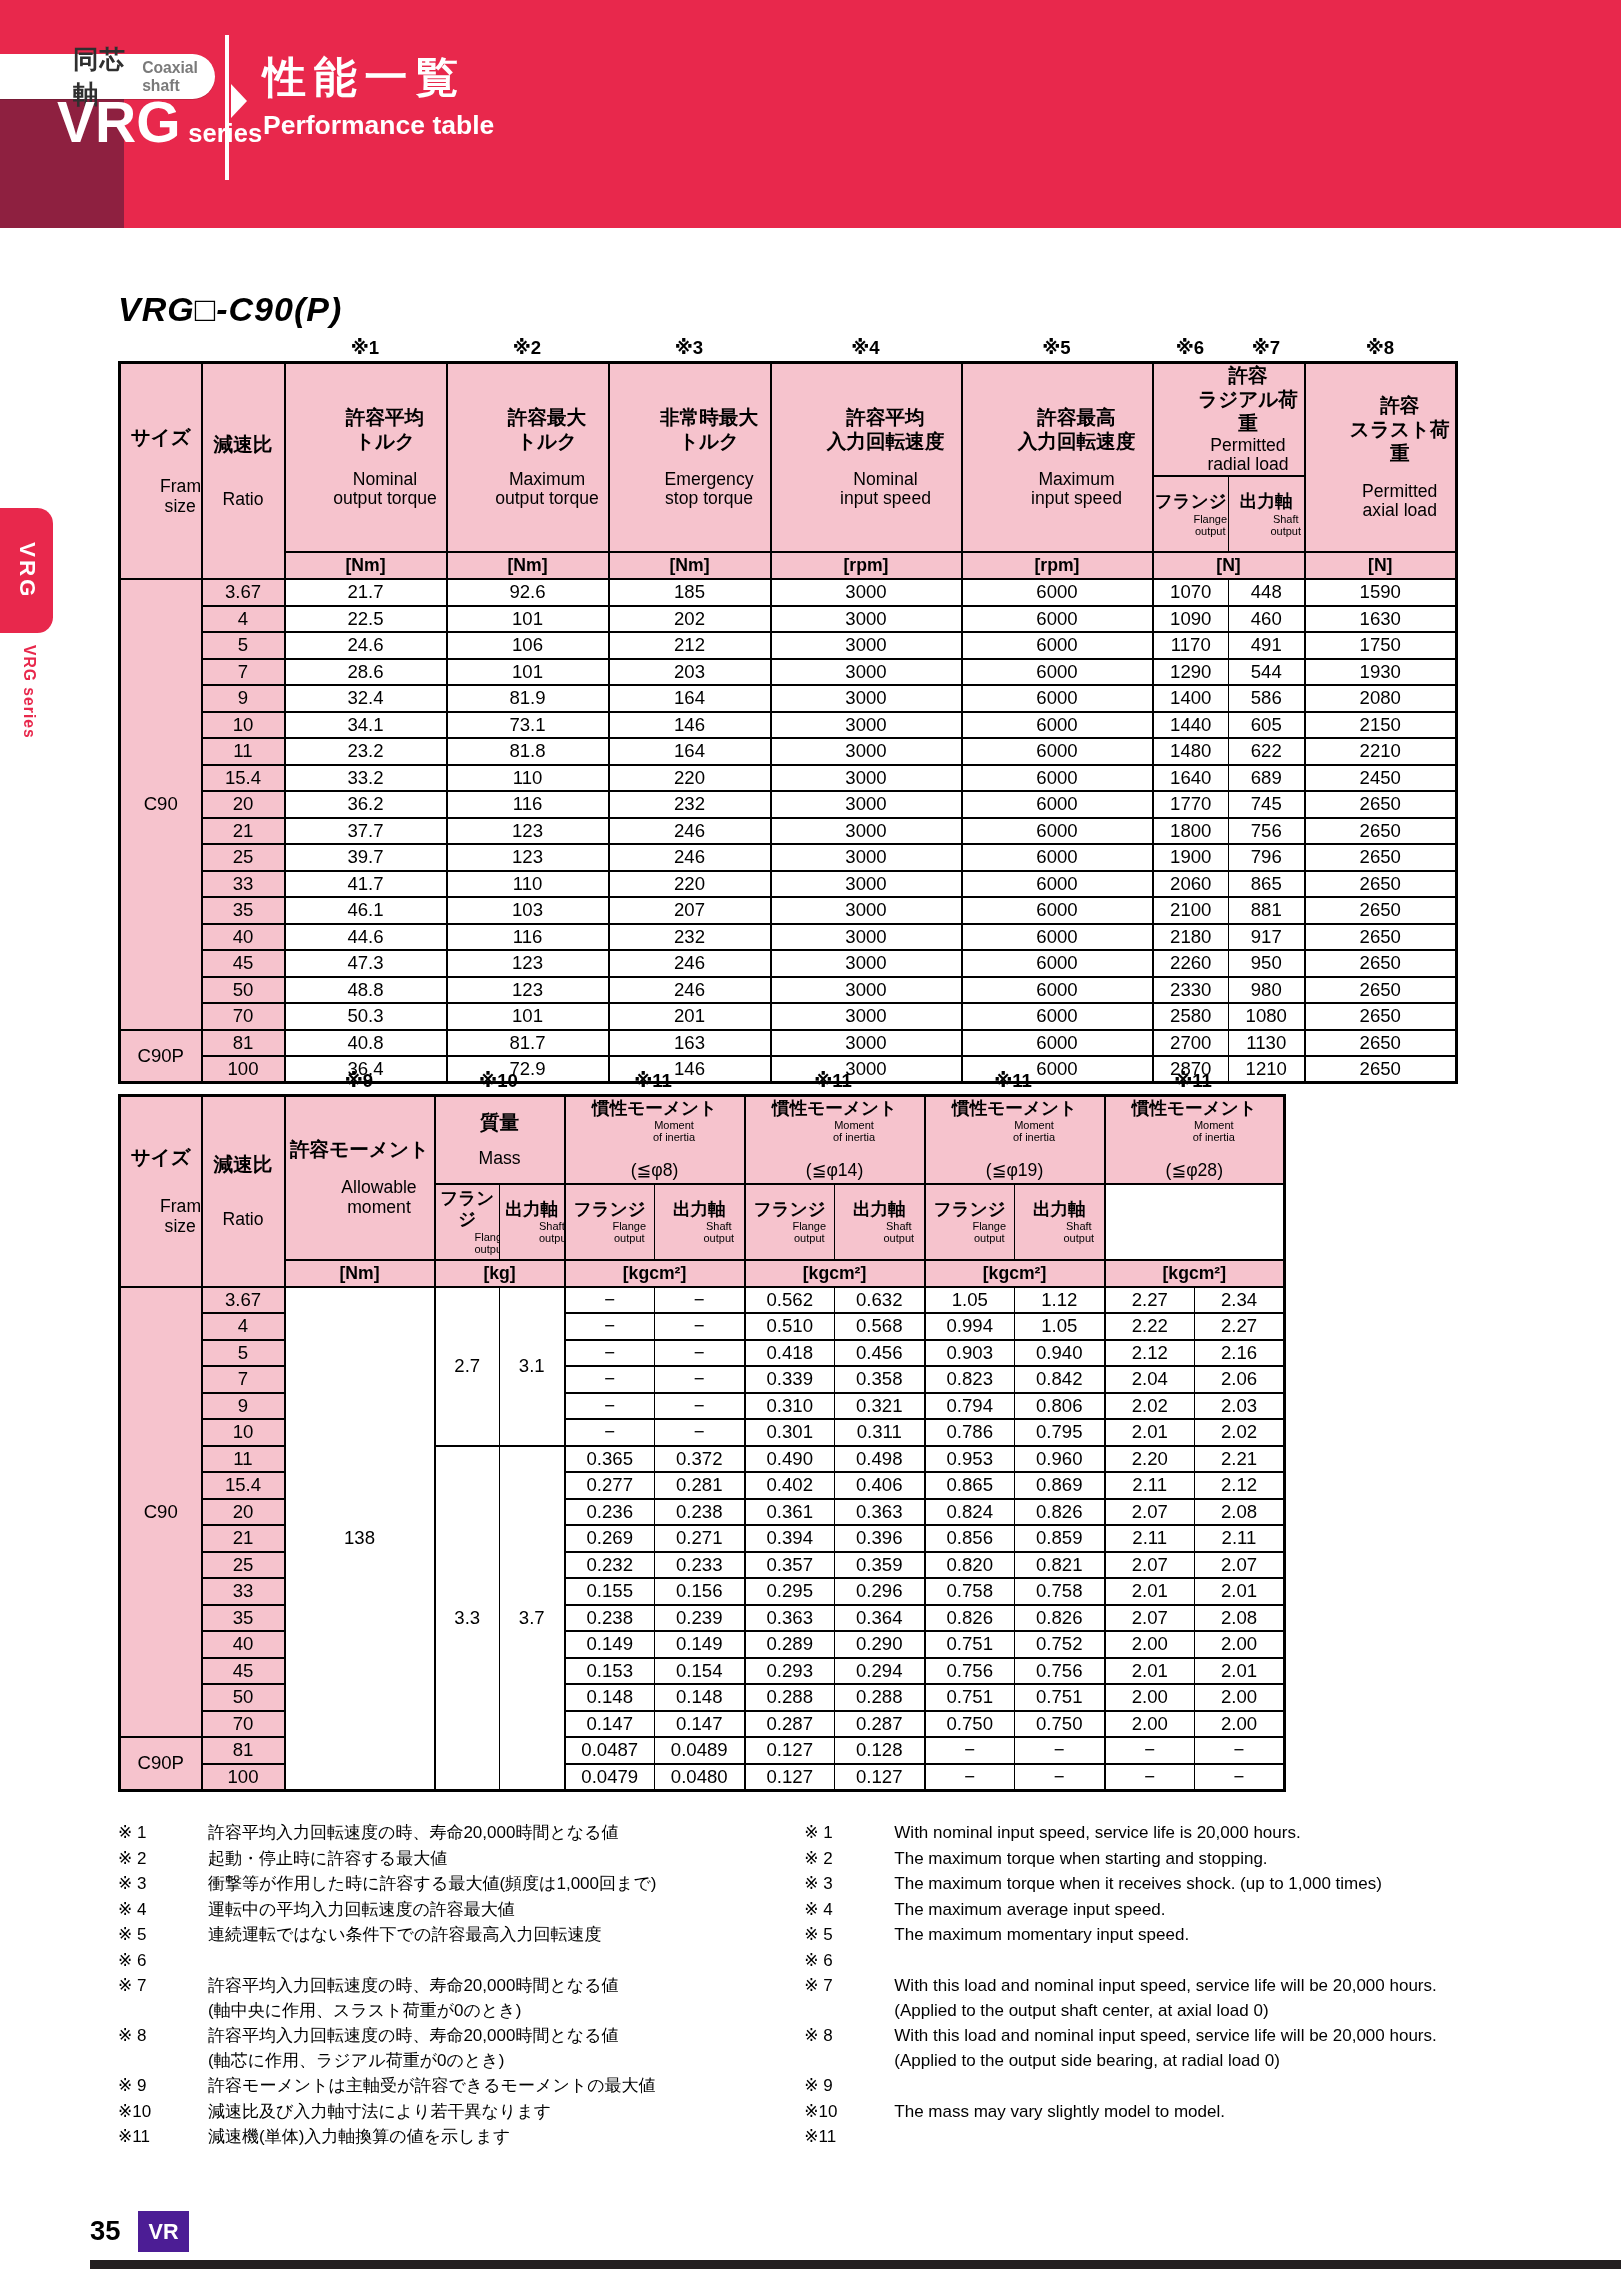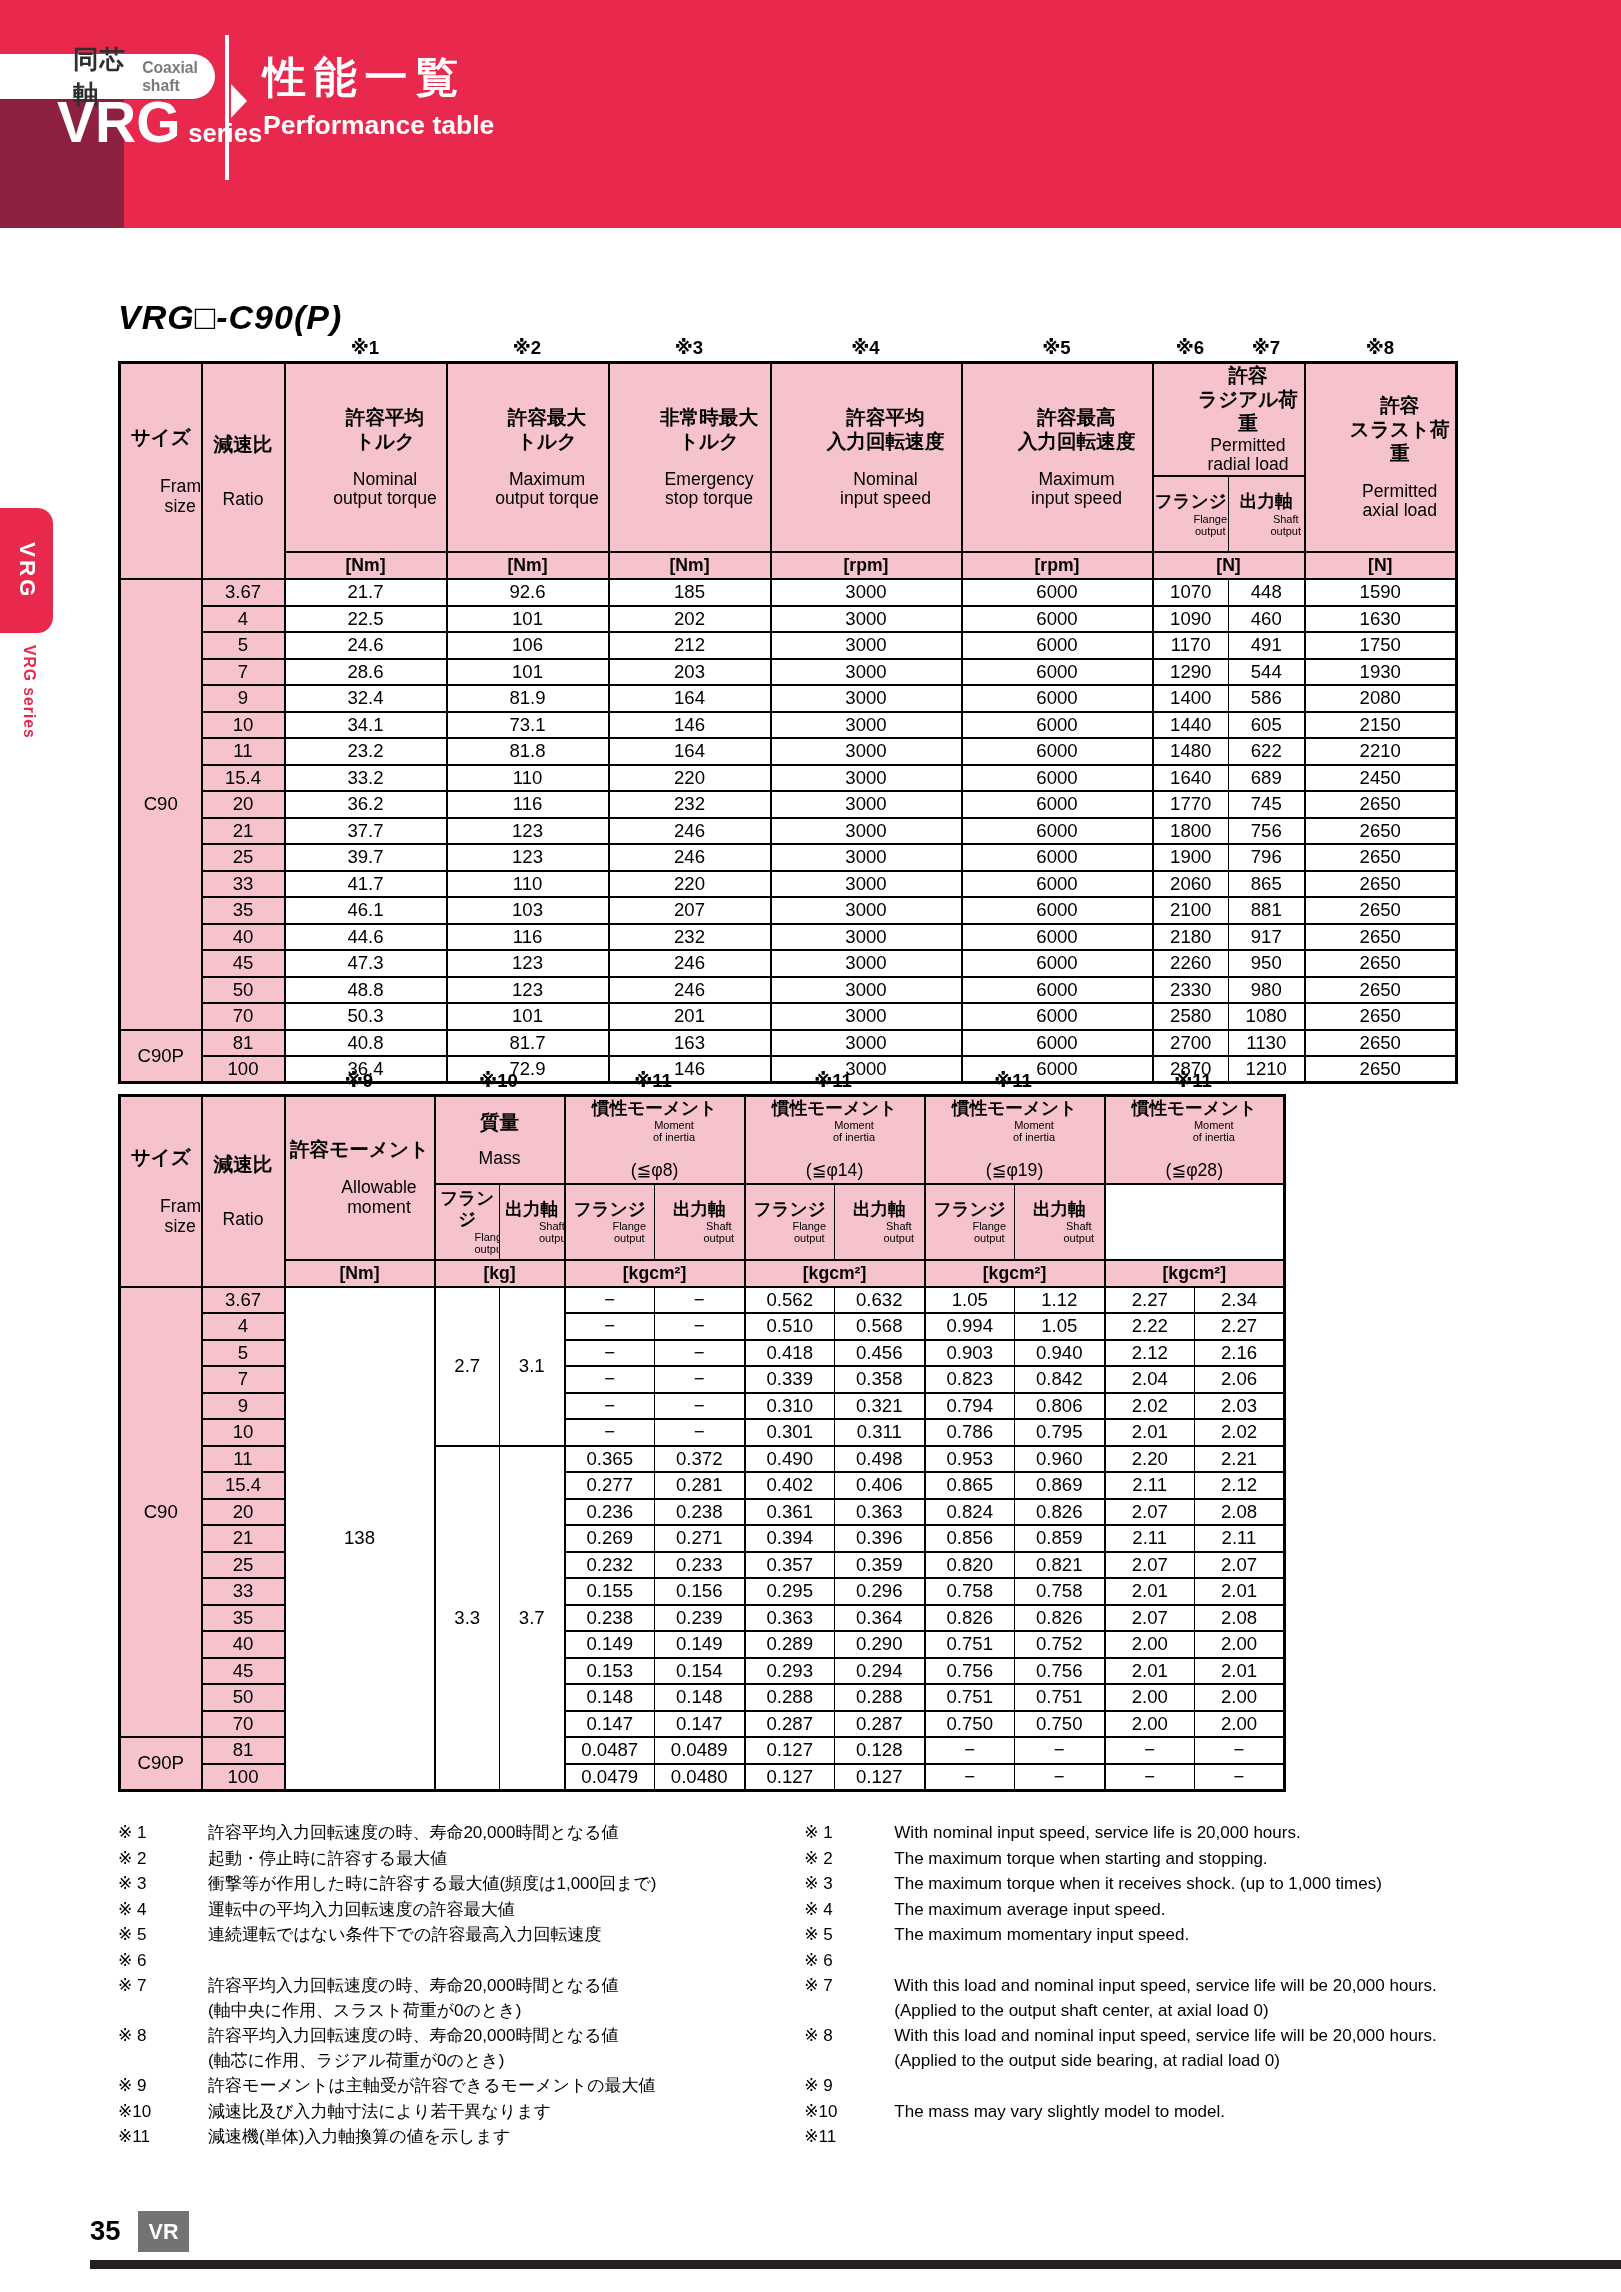--- a/index.html
+++ b/index.html
@@ -34,7 +34,7 @@
   .footer-bar{position:absolute;left:90px;top:2260px;width:1531px;height:8.8px;background:#231f20;}
 
   
-  .model-title{position:absolute;left:118px;top:290px;font-size:34px;font-weight:700;font-style:italic;letter-spacing:1px;margin-top:8px;}
+  .model-title{position:absolute;left:118px;top:290px;font-size:34px;font-weight:700;font-style:italic;letter-spacing:1px;}
   .mrow{position:absolute;display:flex;height:25.5px;align-items:flex-end;}
   #markers1{left:118px;top:333px;}
   #markers2{left:118px;top:1066px;}

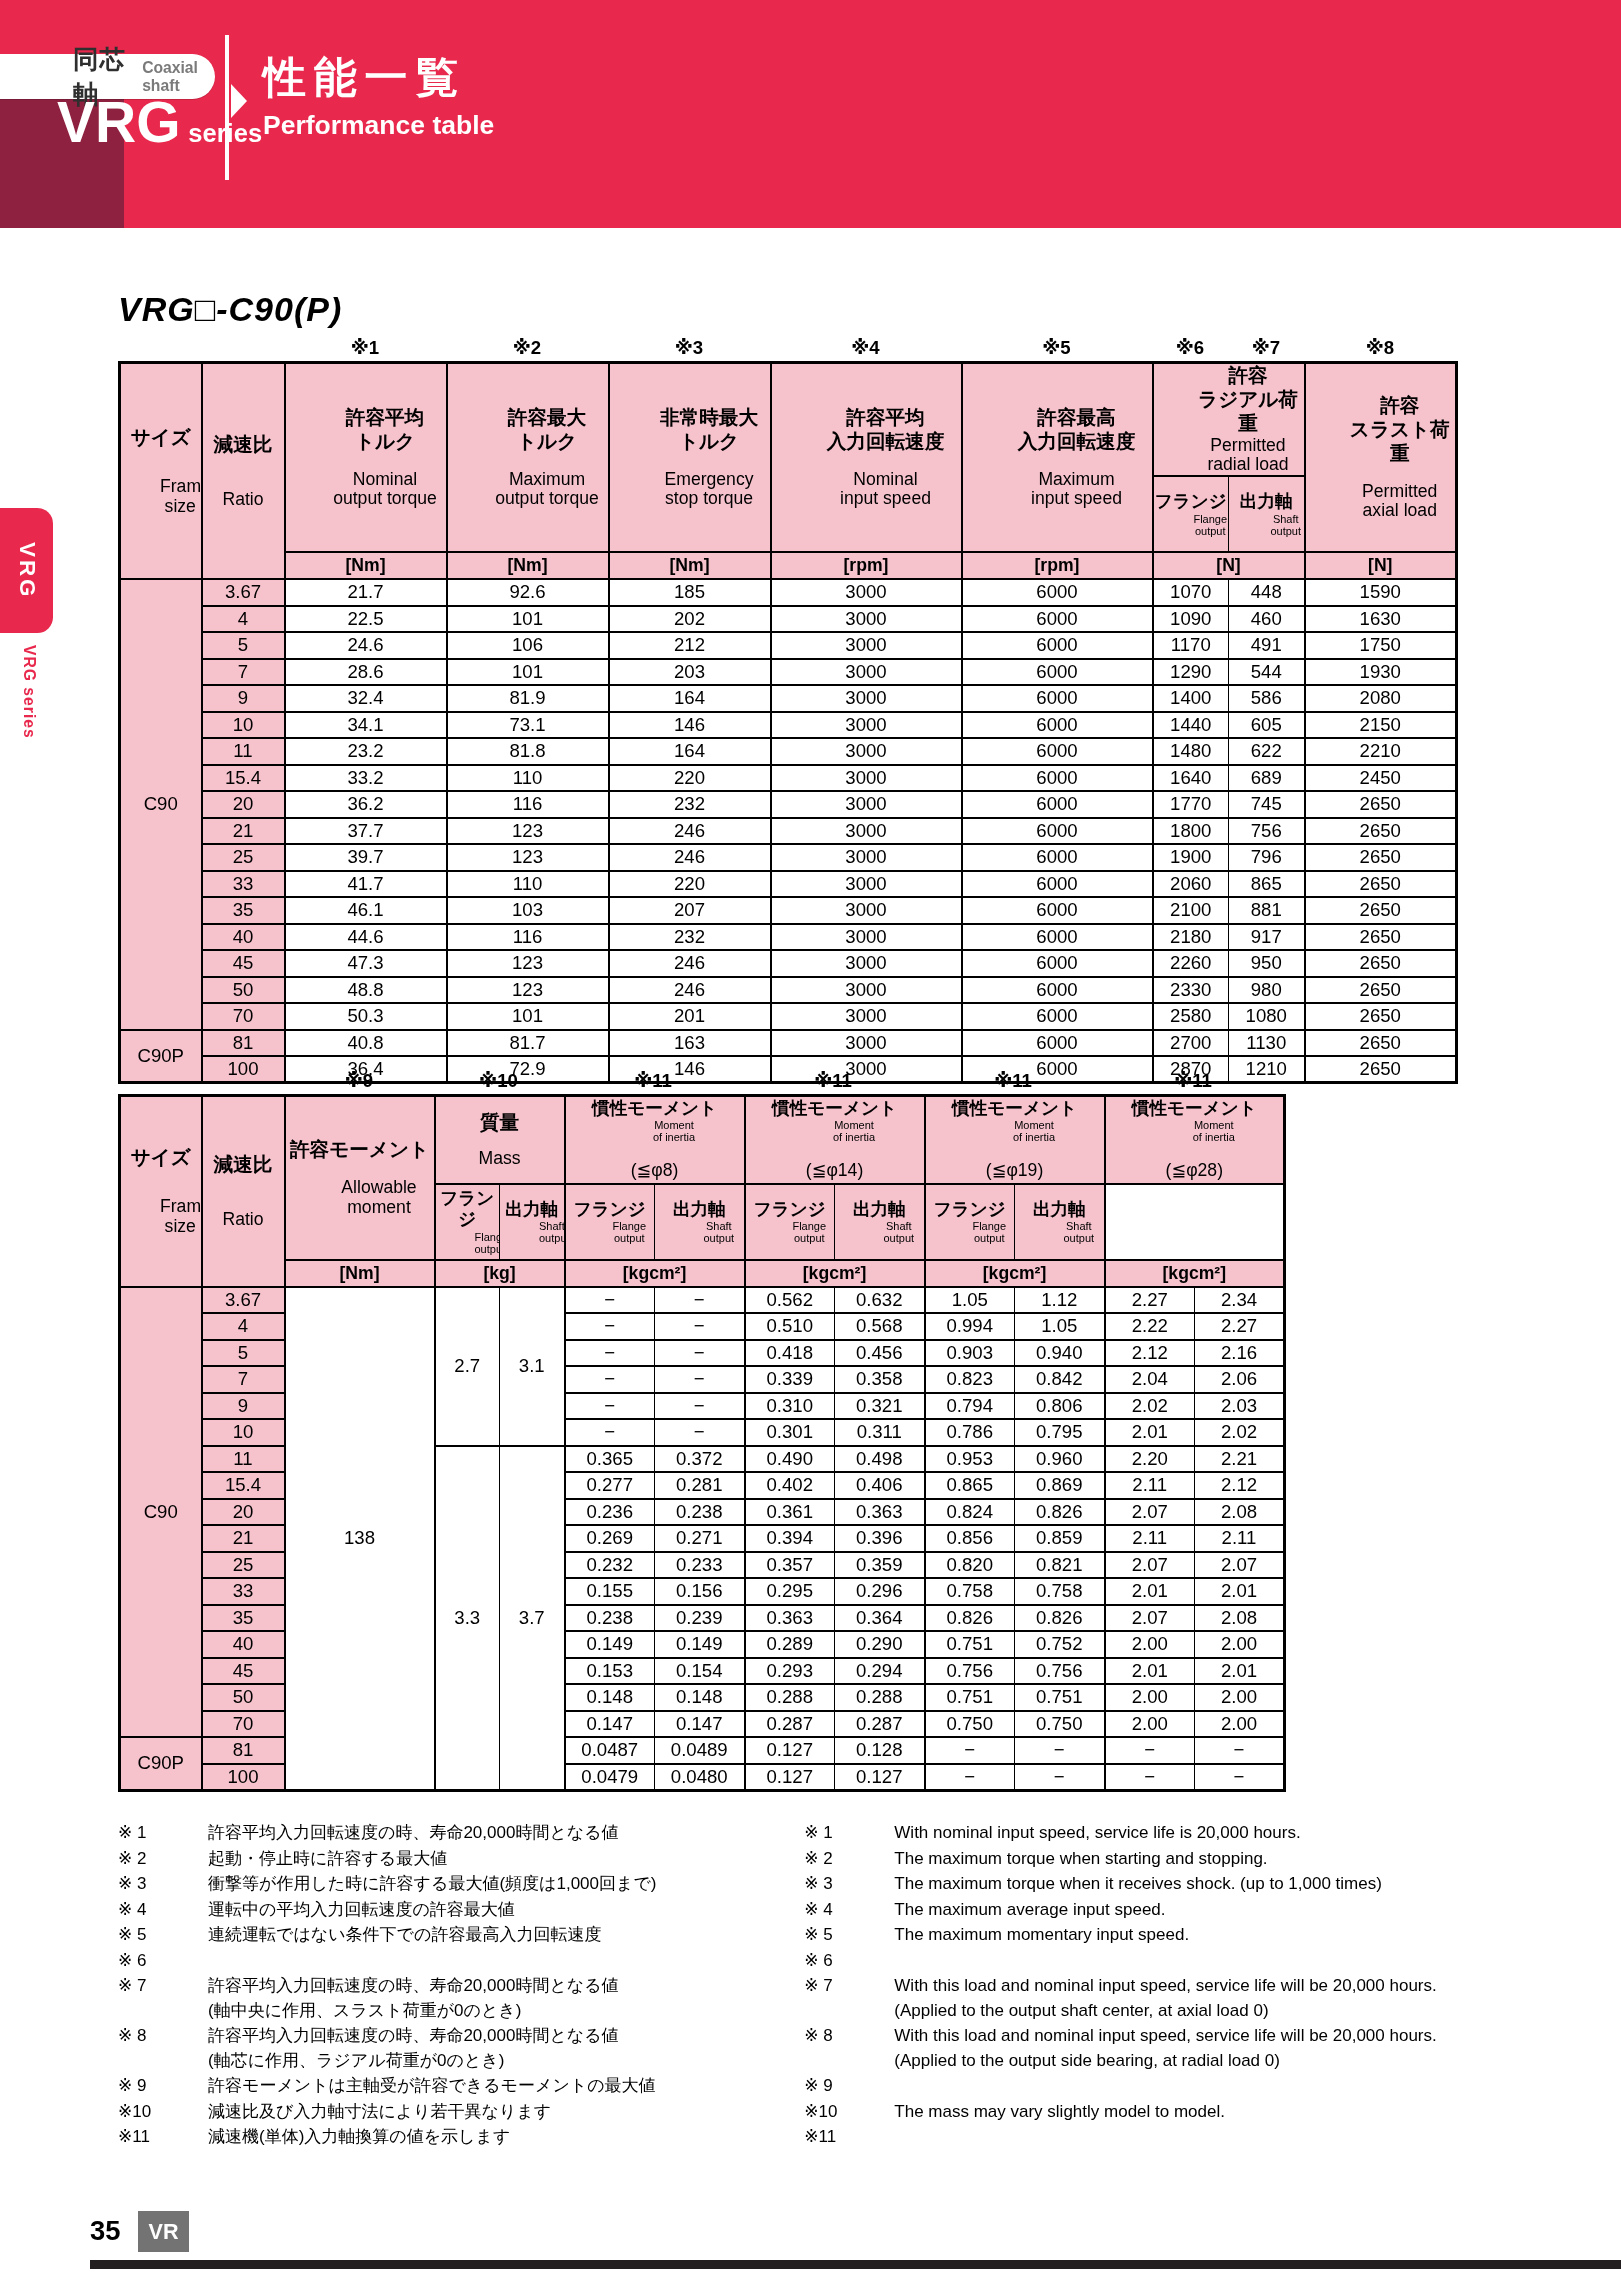--- a/index.html
+++ b/index.html
@@ -29,7 +29,7 @@
 
   
   .pageno{position:absolute;left:90px;top:2215px;font-size:27.4px;font-weight:700;}
-  .footer-vr{position:absolute;left:138px;top:2211px;width:51px;height:41px;background:#737373;color:#fff;
+  .footer-vr{position:absolute;left:138px;top:2211px;width:51px;height:41px;background:#4c1d95;color:#fff;
     display:flex;align-items:center;justify-content:center;font-size:21.6px;font-weight:700;}
   .footer-bar{position:absolute;left:90px;top:2260px;width:1531px;height:8.8px;background:#231f20;}
 

